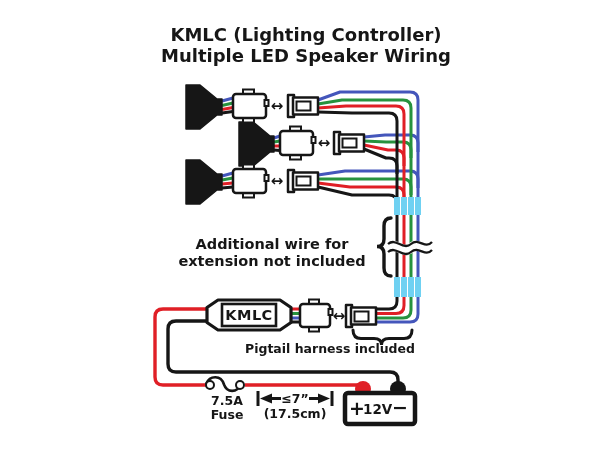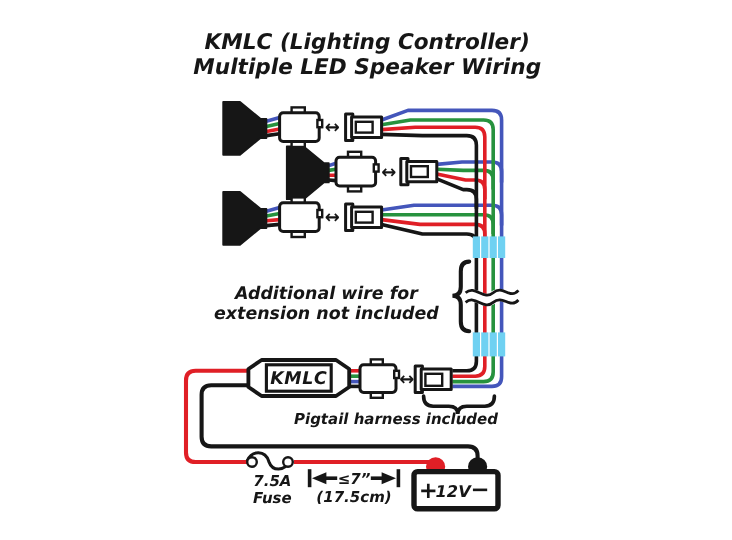--- a/index.html
+++ b/index.html
@@ -4,7 +4,7 @@
 <style>
   html,body{margin:0;padding:0;background:#ffffff;}
   .stage{position:relative;width:610px;height:450px;background:#ffffff;overflow:hidden;
-         font-family:"DejaVu Sans","Liberation Sans",sans-serif;font-style:italic;}
+         font-family:"DejaVu Sans","Liberation Sans",sans-serif;}
   svg{position:absolute;left:0;top:0;}
   text{fill:#161616;font-family:"DejaVu Sans","Liberation Sans",sans-serif;}
   .title-text{font-size:18px;font-weight:bold;text-anchor:middle;}

